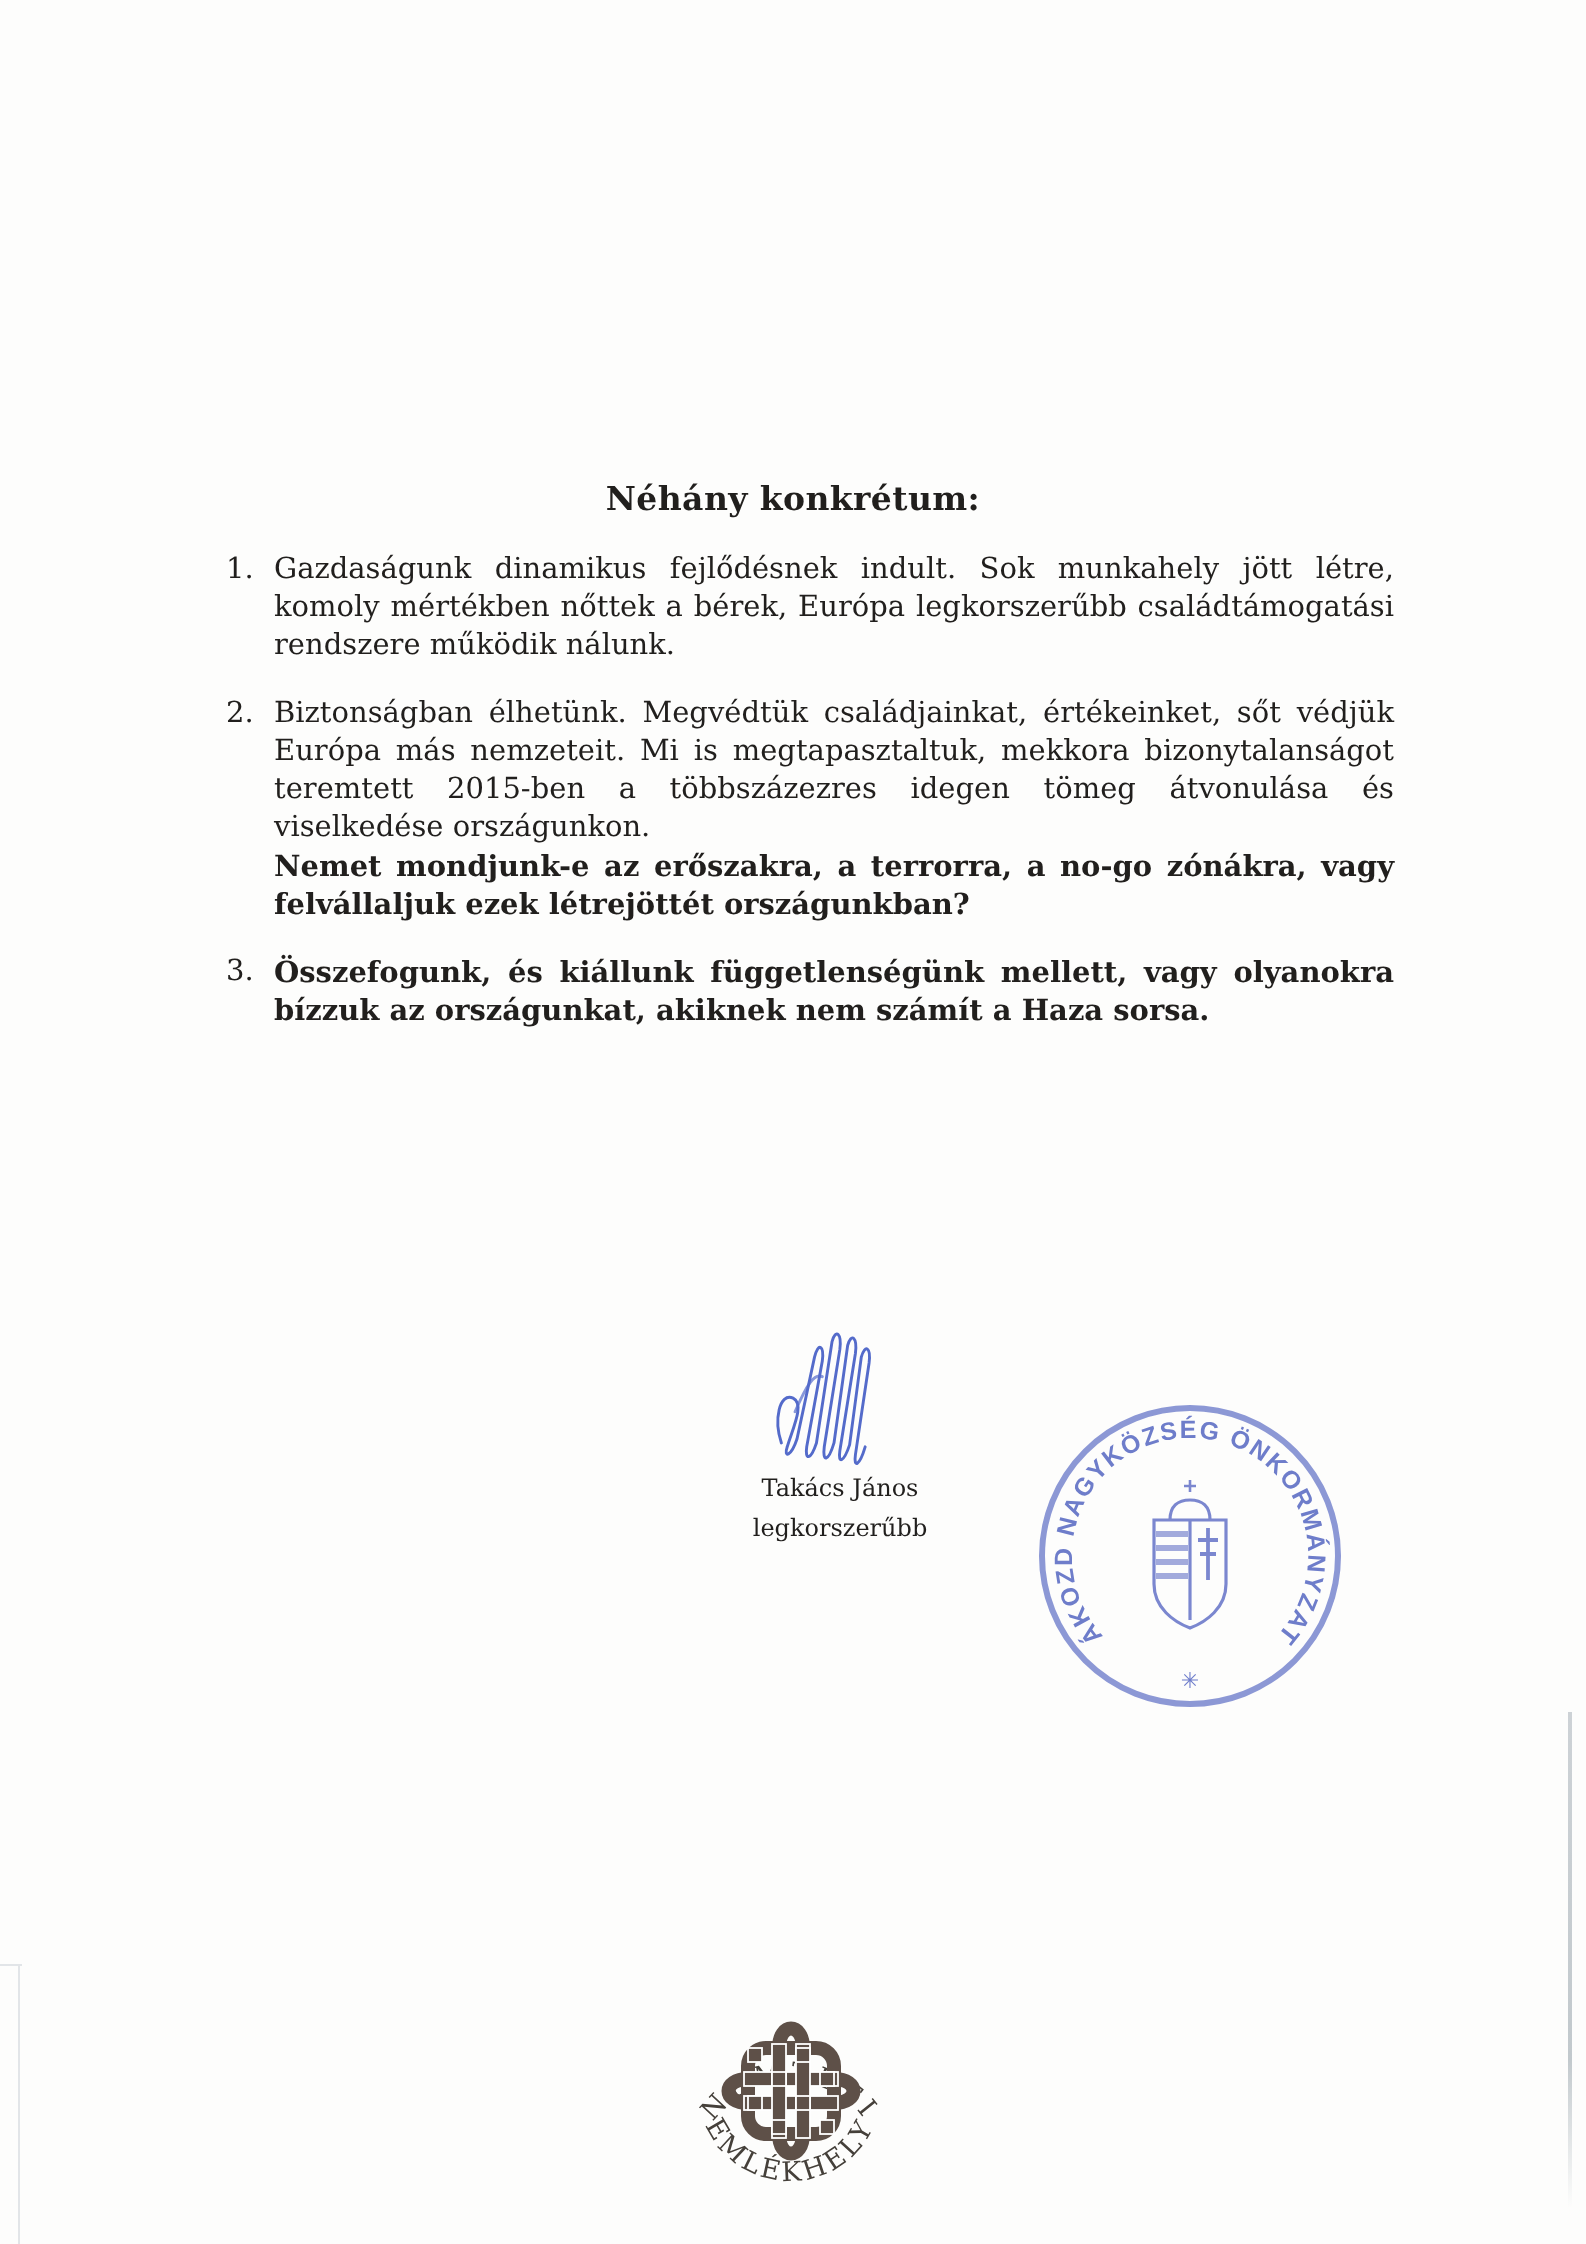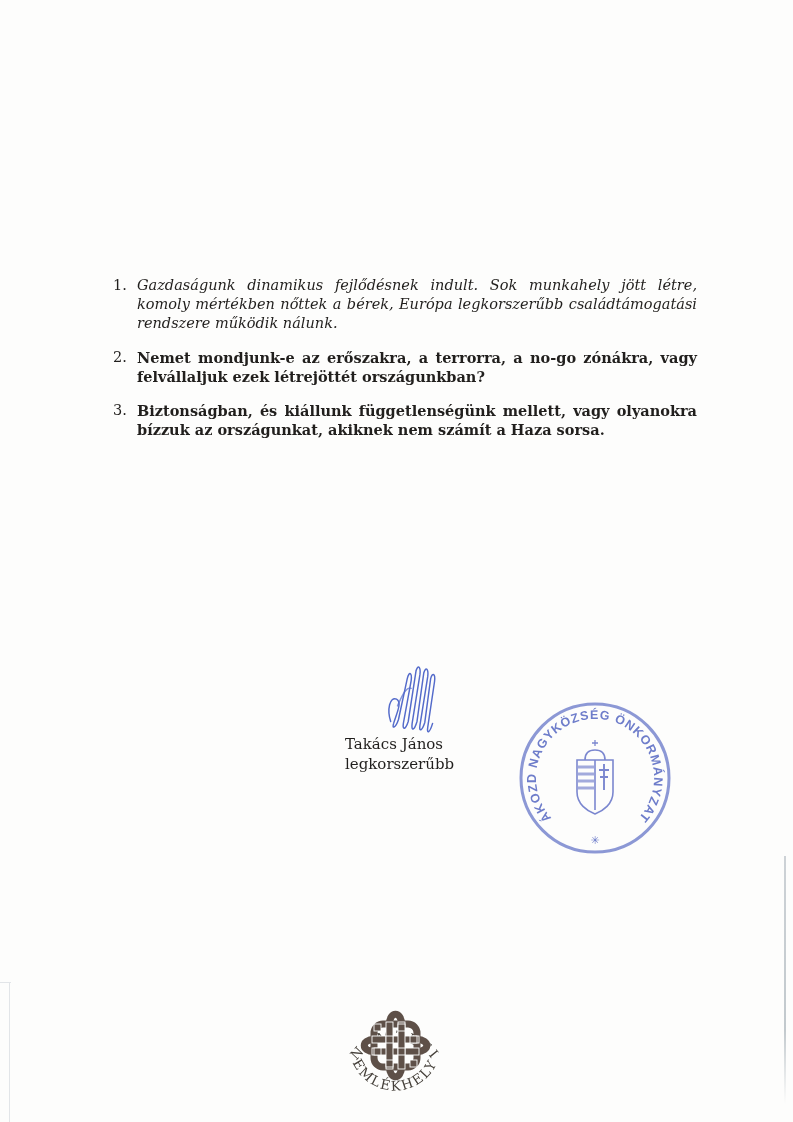--- a/index.html
+++ b/index.html
@@ -37,6 +37,7 @@
 
 <div class="page">
 
+  <h1 class="doc-title">Néhány konkrétum:</h1>
 
   <div class="paragraphs">
 

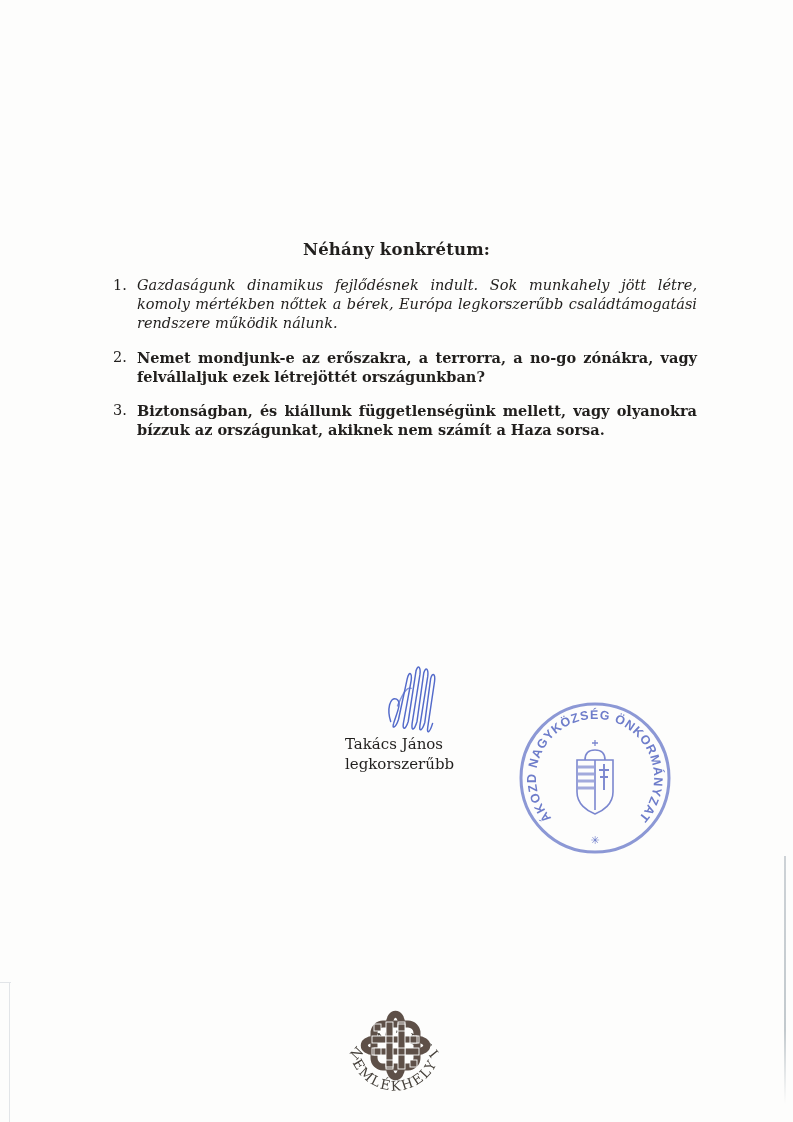--- a/index.html
+++ b/index.html
@@ -20,7 +20,7 @@
   .para + .para{margin-top:15px;}
   .para-num{flex:0 0 24px;text-align:left;}
   .para-body{flex:1;}
-  .para-text{margin:0;text-align:justify;font-style:italic;}
+  .para-text{margin:0;text-align:justify;}
   .para-question{margin:0;text-align:justify;font-weight:bold;}
   .signature-block{position:absolute;left:345px;top:735px;width:150px;text-align:left;
     font-size:15px;line-height:19.5px;}

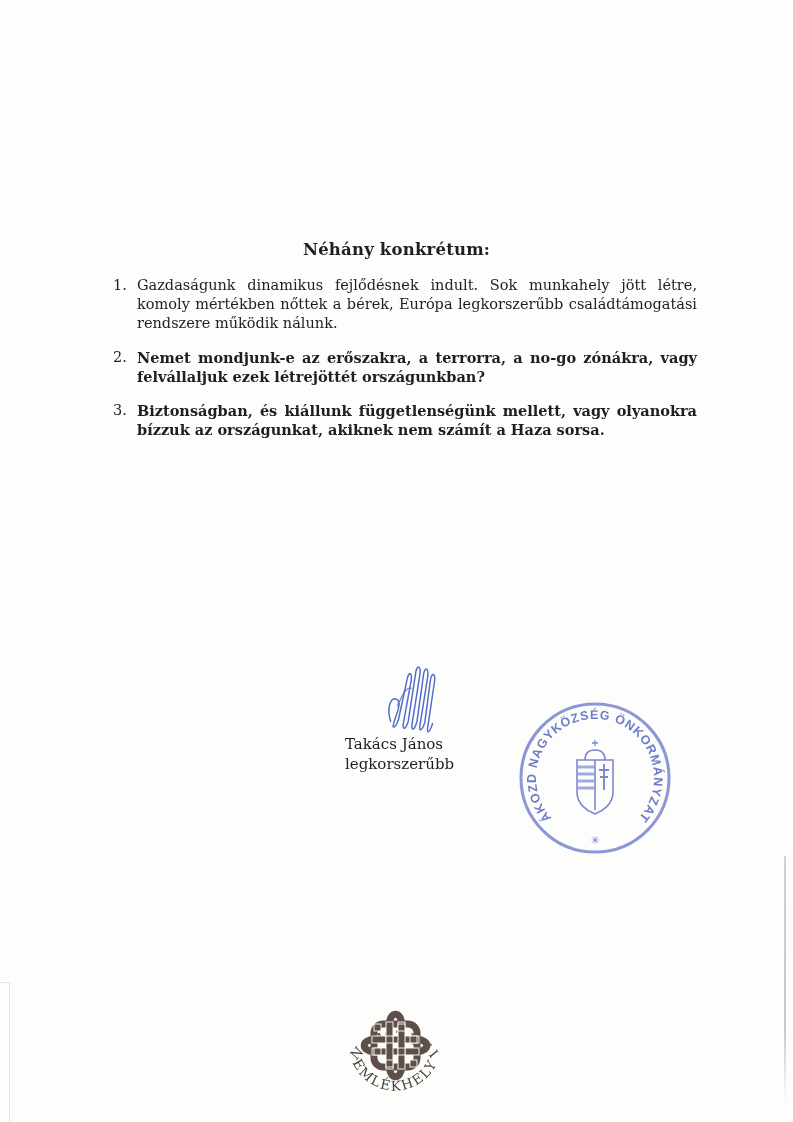--- a/index.html
+++ b/index.html
@@ -51,6 +51,7 @@
     <div class="para">
       <span class="para-num">2.</span>
       <div class="para-body">
+        <p class="para-text">Biztonságban élhetünk. Megvédtük családjainkat, értékeinket, sőt védjük Európa más nemzeteit. Mi is megtapasztaltuk, mekkora bizonytalanságot teremtett 2015-ben a többszázezres idegen tömeg átvonulása és viselkedése országunkon.</p>
         <p class="para-question">Nemet mondjunk-e az erőszakra, a terrorra, a no-go zónákra, vagy felvállaljuk ezek létrejöttét országunkban?</p>
       </div>
     </div>

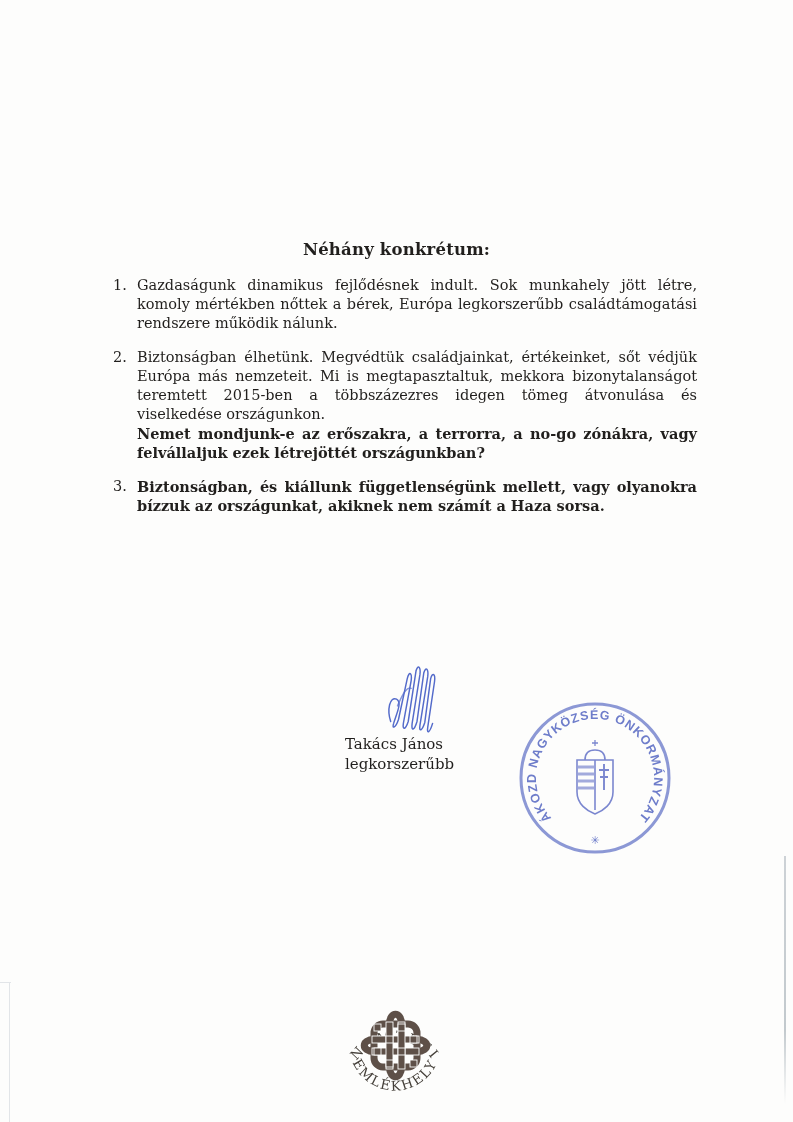--- a/index.html
+++ b/index.html
@@ -59,7 +59,7 @@
     <div class="para">
       <span class="para-num">3.</span>
       <div class="para-body">
-        <p class="para-question">Biztonságban, és kiállunk függetlenségünk mellett, vagy olyanokra bízzuk az országunkat, akiknek nem számít a Haza sorsa.</p>
+        <p class="para-question">Összefogunk, és kiállunk függetlenségünk mellett, vagy olyanokra bízzuk az országunkat, akiknek nem számít a Haza sorsa.</p>
       </div>
     </div>
 

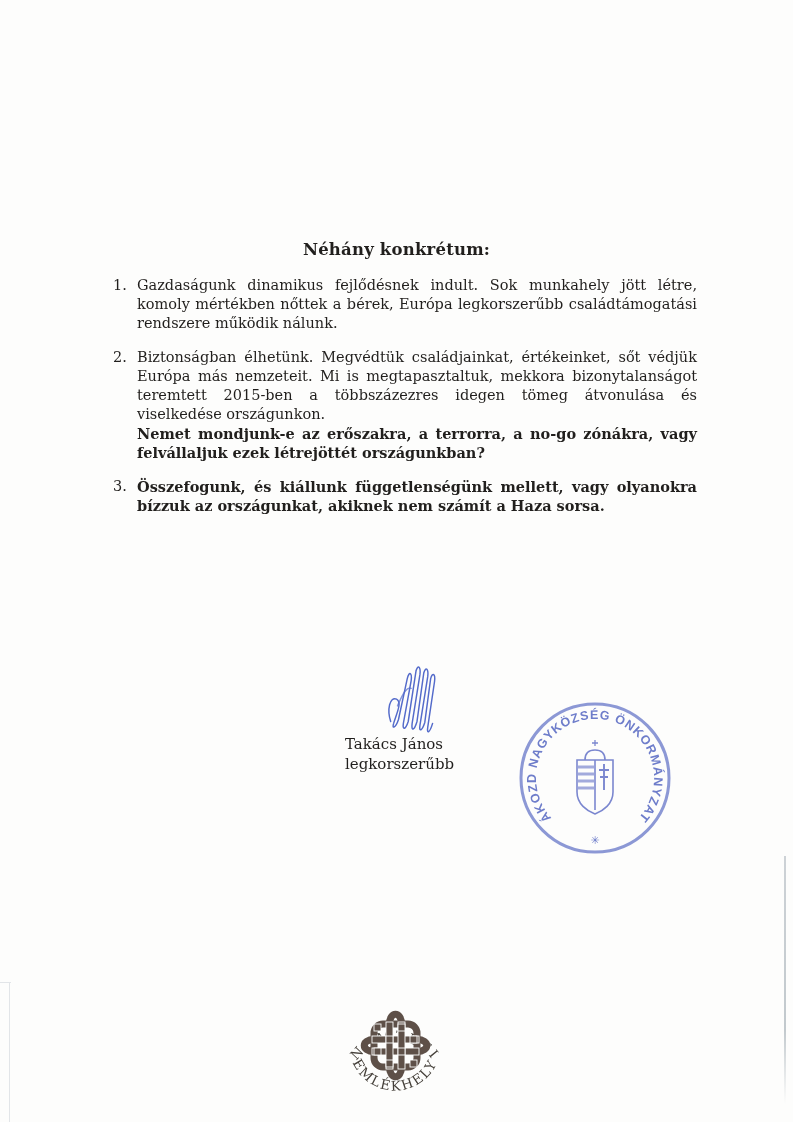--- a/index.html
+++ b/index.html
@@ -22,8 +22,8 @@
   .para-body{flex:1;}
   .para-text{margin:0;text-align:justify;}
   .para-question{margin:0;text-align:justify;font-weight:bold;}
-  .signature-block{position:absolute;left:345px;top:735px;width:150px;text-align:left;
-    font-size:15px;line-height:19.5px;}
+  .signature-block{position:absolute;left:345px;top:735px;width:150px;text-align:center;
+    font-size:12px;line-height:19.5px;}
   .signature-scribble{position:absolute;left:383px;top:663px;width:68px;height:76px;}
   .stamp{position:absolute;left:515px;top:698px;width:160px;height:160px;}
   .memorial-logo{position:absolute;left:330px;top:990px;width:130px;height:112px;}

